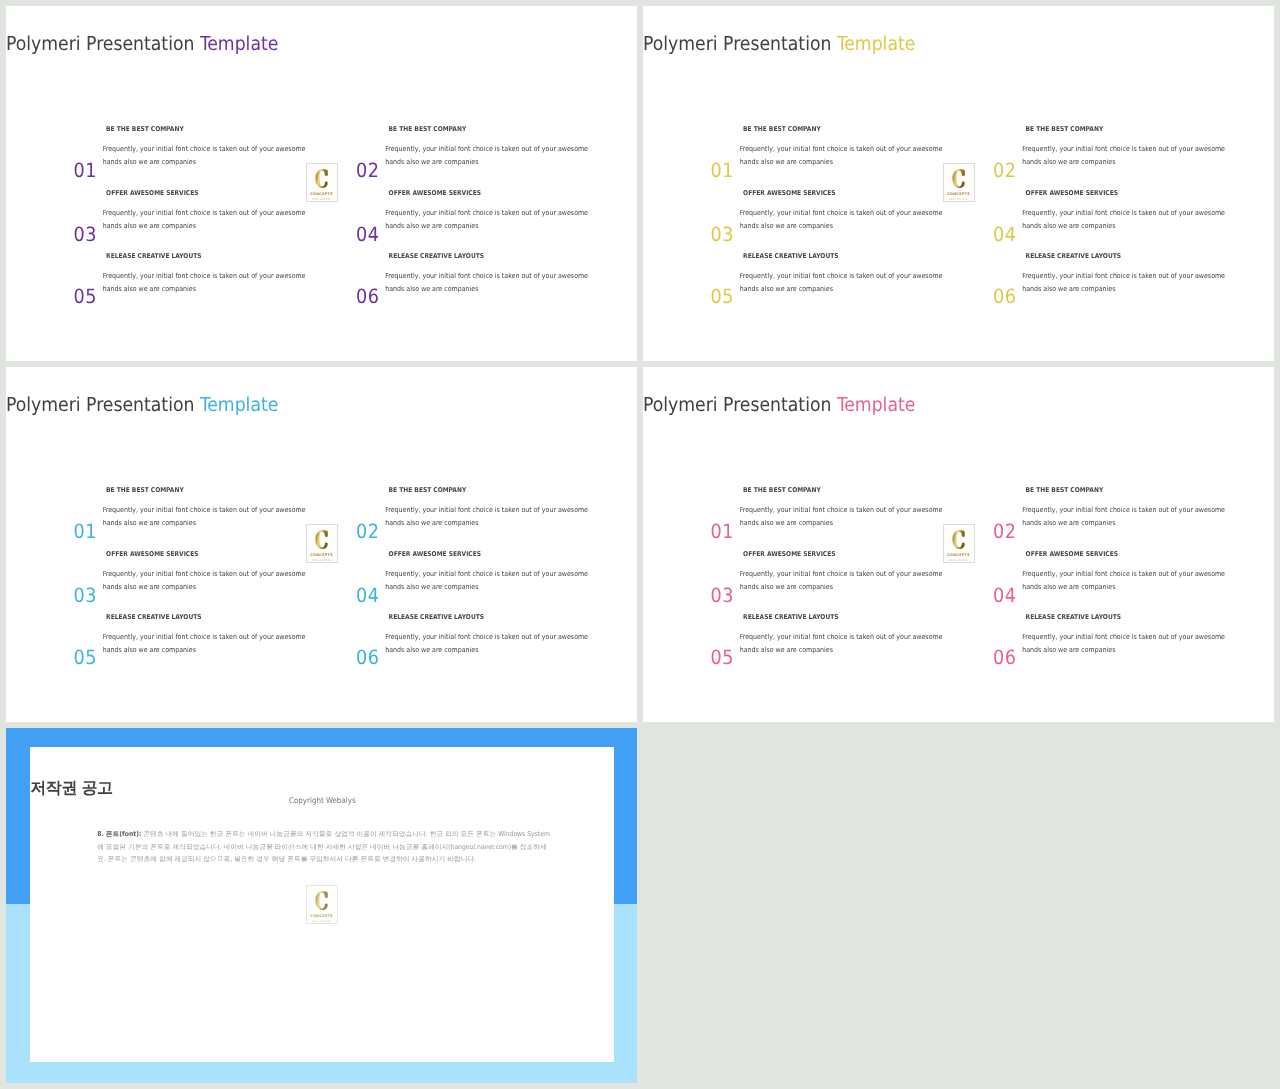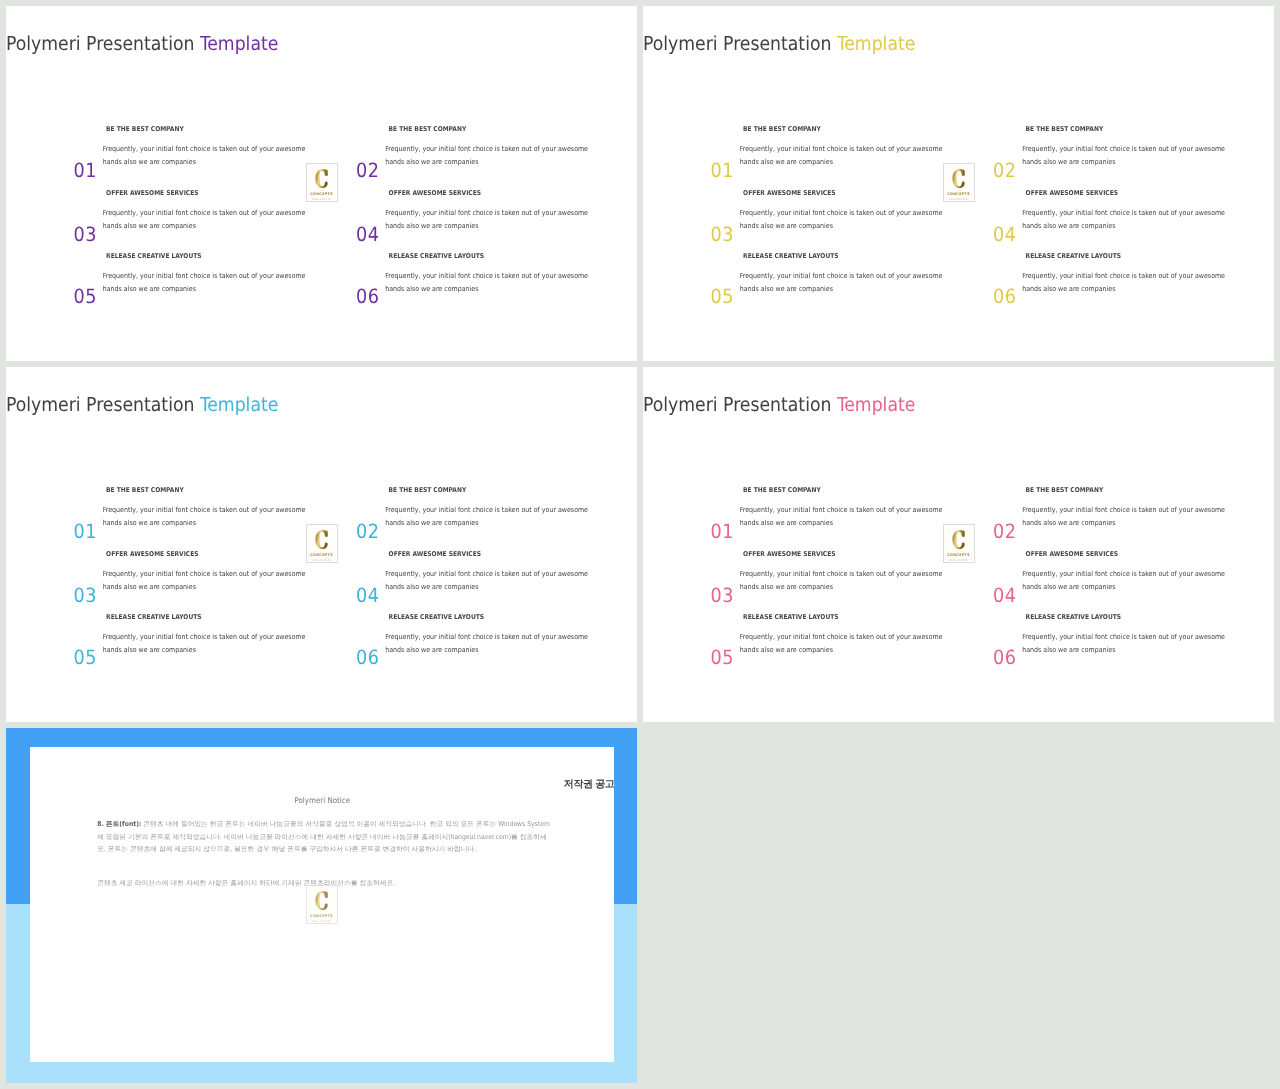--- a/index.html
+++ b/index.html
@@ -52,8 +52,8 @@
           background:#a9e0fb;}
   .cpaper{position:absolute;left:24.3px;top:19.4px;width:584px;height:315px;
           background:#fff;overflow:hidden;}
-  .cp-title{position:absolute;left:0;right:0;top:33px;text-align:right;
-            font-size:10px;font-weight:700;color:#414141;letter-spacing:-.45px;
+  .cp-title{position:absolute;left:0;right:0;top:33px;text-align:left;
+            font-size:16px;font-weight:700;color:#414141;letter-spacing:-.45px;
             line-height:1;white-space:nowrap;}
   .cp-sub{position:absolute;left:0;right:0;top:49.8px;text-align:center;
           font-size:7.9px;font-weight:400;color:#767676;letter-spacing:0;

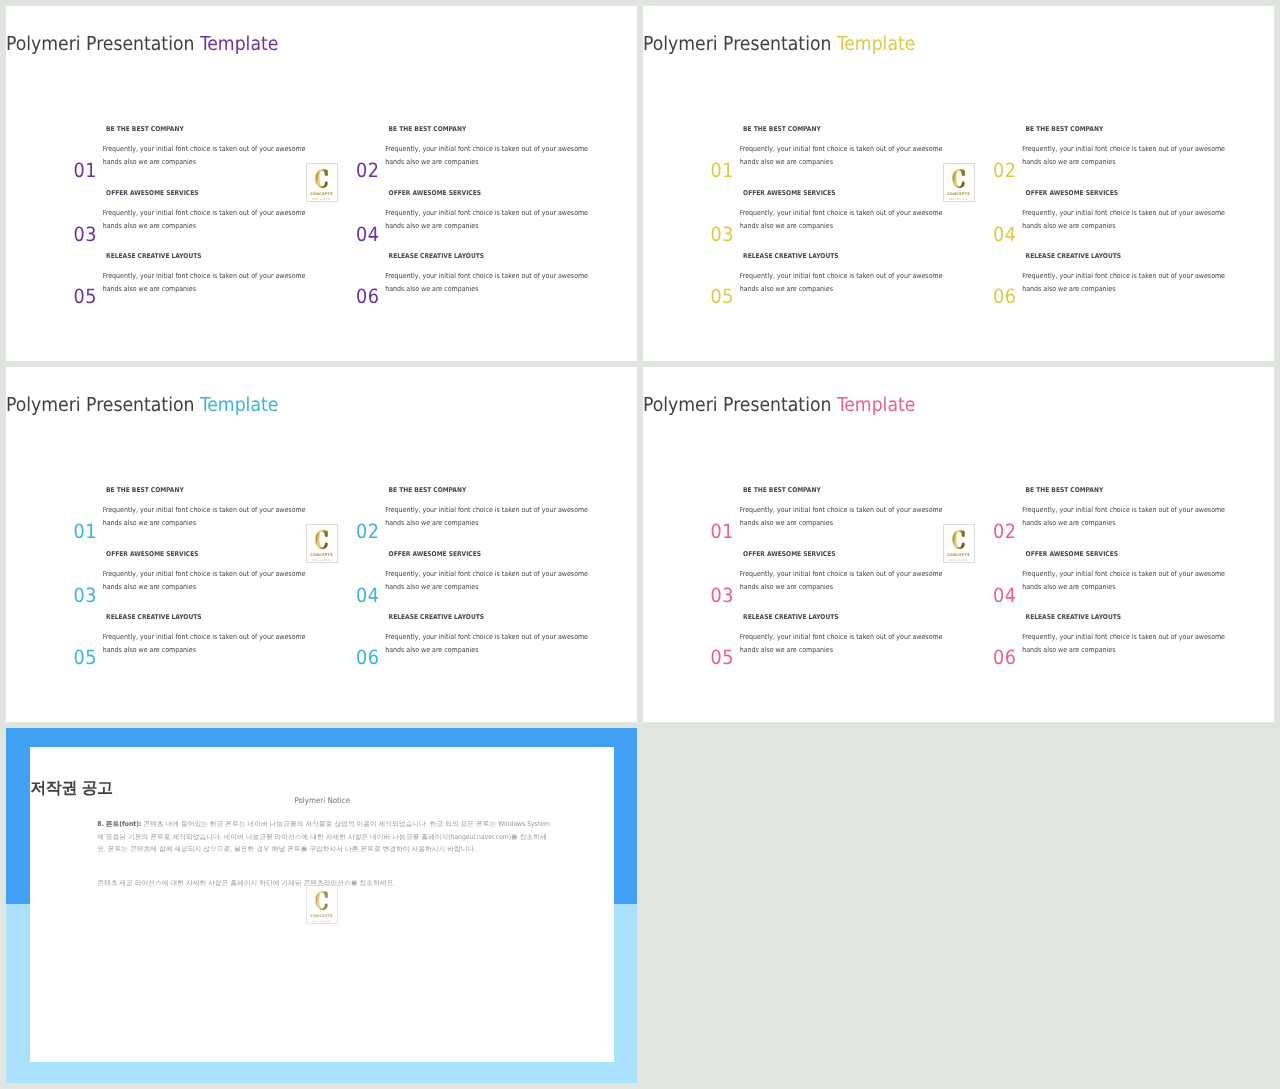--- a/index.html
+++ b/index.html
@@ -274,7 +274,7 @@
       </div>
       <div class="cpaper">
         <div class="cp-title">저작권 공고</div>
-        <div class="cp-sub">Polymeri Notice</div>
+        <div class="cp-sub">Copyright Webalys</div>
         <div class="cp-body">
           <p><b>8. 폰트(font):</b><span> 콘텐츠 내에 들어있는 한글 폰트는 네이버 나눔글꼴의 저작물로 상업적 이용이 제작되었습니다. 한글 외의 모든 폰트는 Windows System에 포함된 기본의 폰트로 제작되었습니다. 네이버 나눔글꼴 라이선스에 대한 자세한 사항은 네이버 나눔글꼴 홈페이지(hangeul.naver.com)를 참조하세요. 폰트는 콘텐츠에 함께 제공되지 않으므로, 필요한 경우 해당 폰트를 구입하셔서 다른 폰트로 변경하여 사용하시기 바랍니다.</span></p>
           <p><span>콘텐츠 제공 라이선스에 대한 자세한 사항은 홈페이지 하단에 기재된 콘텐츠라이선스를 참조하세요.</span></p>

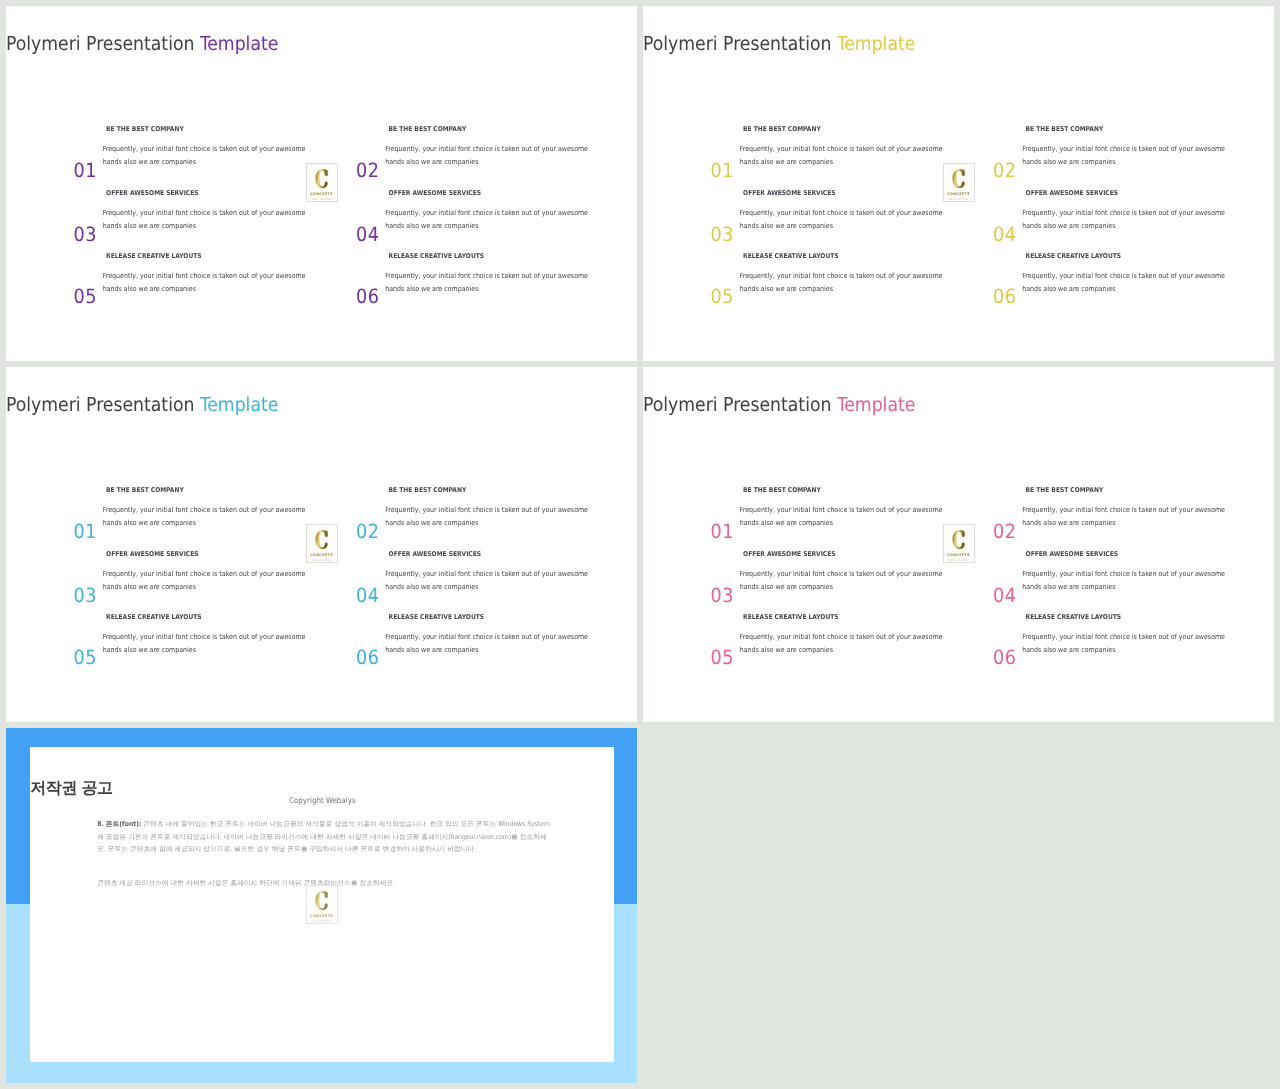--- a/index.html
+++ b/index.html
@@ -277,7 +277,6 @@
         <div class="cp-sub">Copyright Webalys</div>
         <div class="cp-body">
           <p><b>8. 폰트(font):</b><span> 콘텐츠 내에 들어있는 한글 폰트는 네이버 나눔글꼴의 저작물로 상업적 이용이 제작되었습니다. 한글 외의 모든 폰트는 Windows System에 포함된 기본의 폰트로 제작되었습니다. 네이버 나눔글꼴 라이선스에 대한 자세한 사항은 네이버 나눔글꼴 홈페이지(hangeul.naver.com)를 참조하세요. 폰트는 콘텐츠에 함께 제공되지 않으므로, 필요한 경우 해당 폰트를 구입하셔서 다른 폰트로 변경하여 사용하시기 바랍니다.</span></p>
-          <p><span>콘텐츠 제공 라이선스에 대한 자세한 사항은 홈페이지 하단에 기재된 콘텐츠라이선스를 참조하세요.</span></p>
         </div>
         <div class="logo-box ghost" style="left: 275.4px; top: 137.8px;">
           <svg class="logo-c" viewBox="0 0 66 103">

